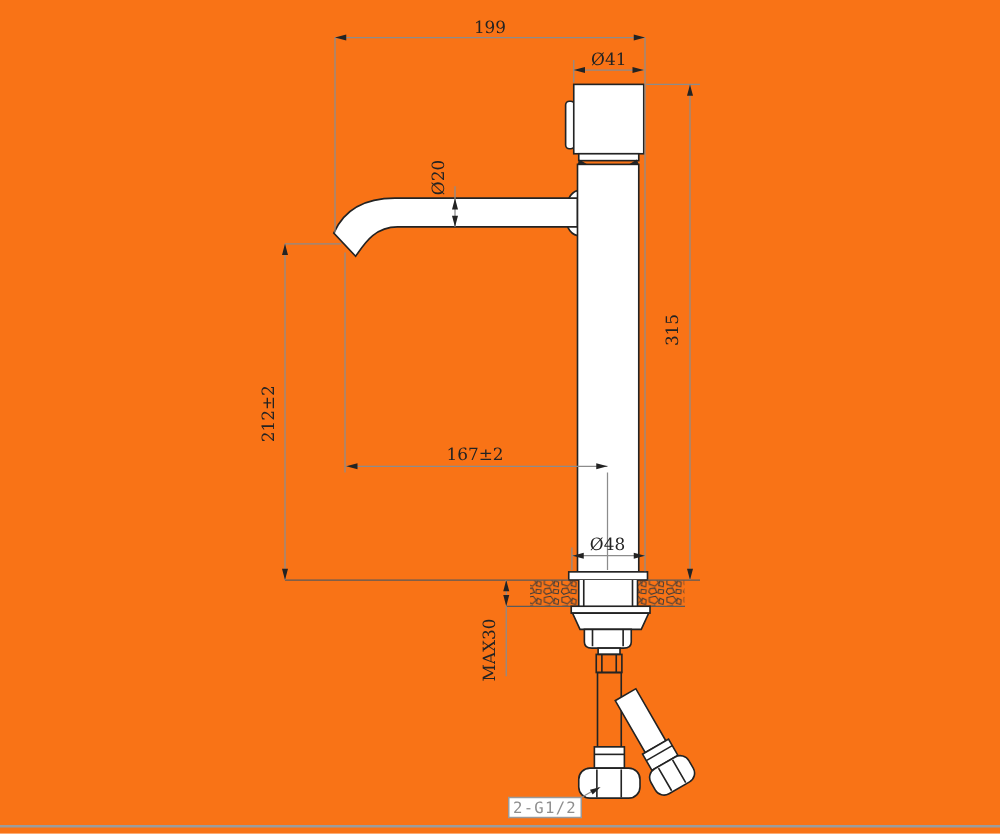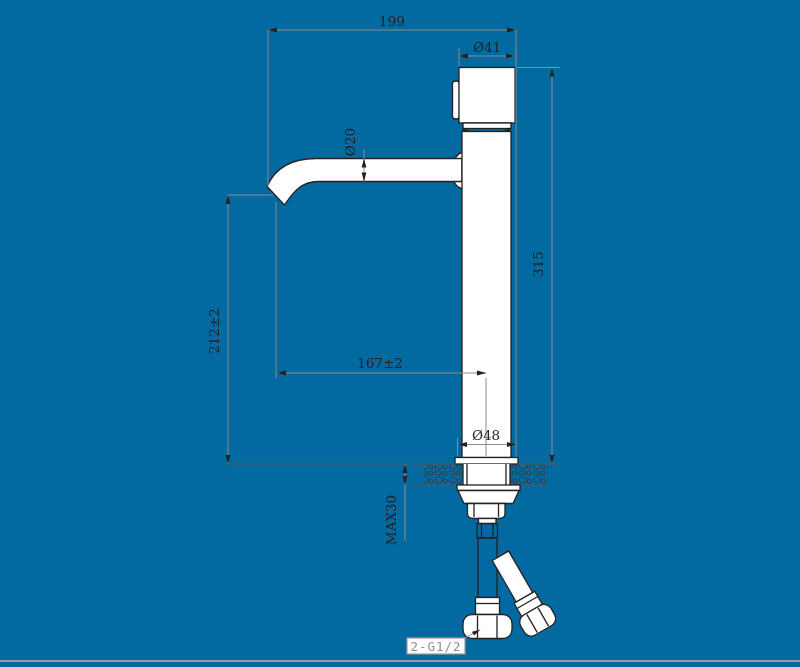--- a/index.html
+++ b/index.html
@@ -3,7 +3,7 @@
 <meta charset="utf-8">
 <style>
   html,body{margin:0;padding:0;background:#ffffff;}
-  .stage{position:relative;width:800px;height:667px;background:#0369a1;overflow:hidden;}
+  .stage{position:relative;width:800px;height:667px;background:#f97316;overflow:hidden;}
   svg{display:block;}
   svg text{font-family:"DejaVu Serif", serif;fill:#232323;font-size:13.5px;}
   svg text.callout-text{font-family:"DejaVu Sans Mono", monospace;fill:#8f8f8f;font-size:12.5px;letter-spacing:1px;}

